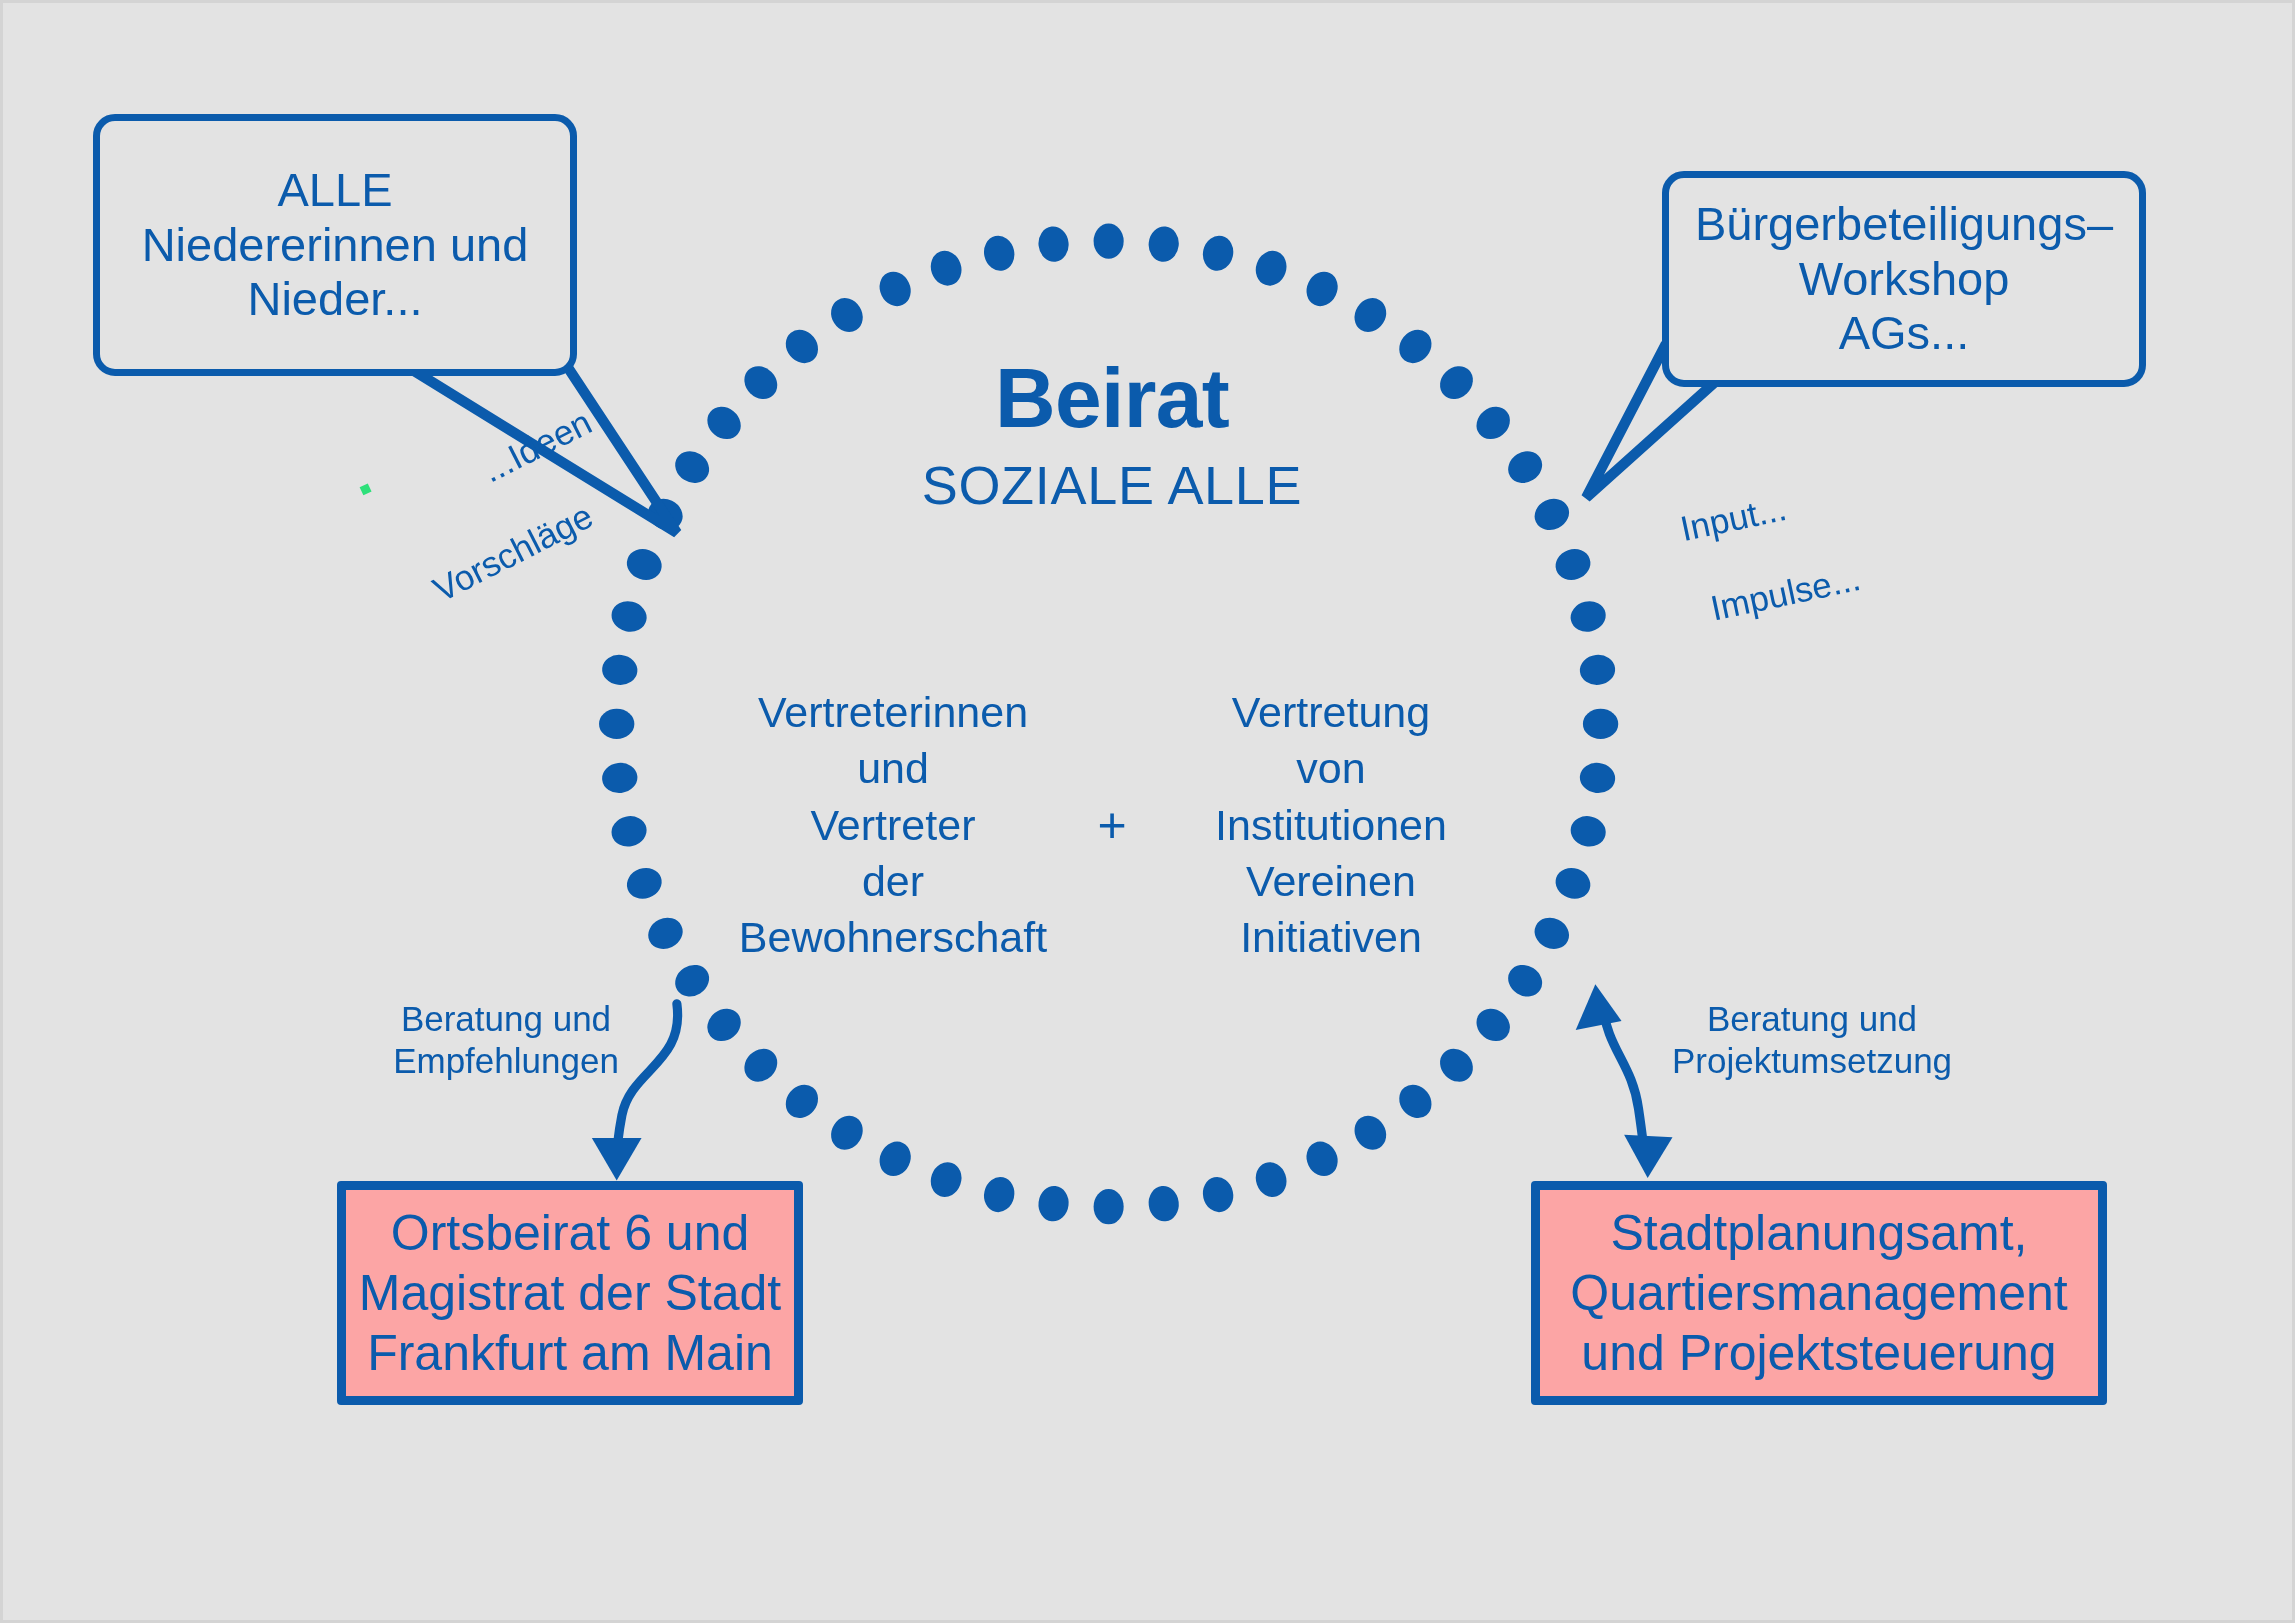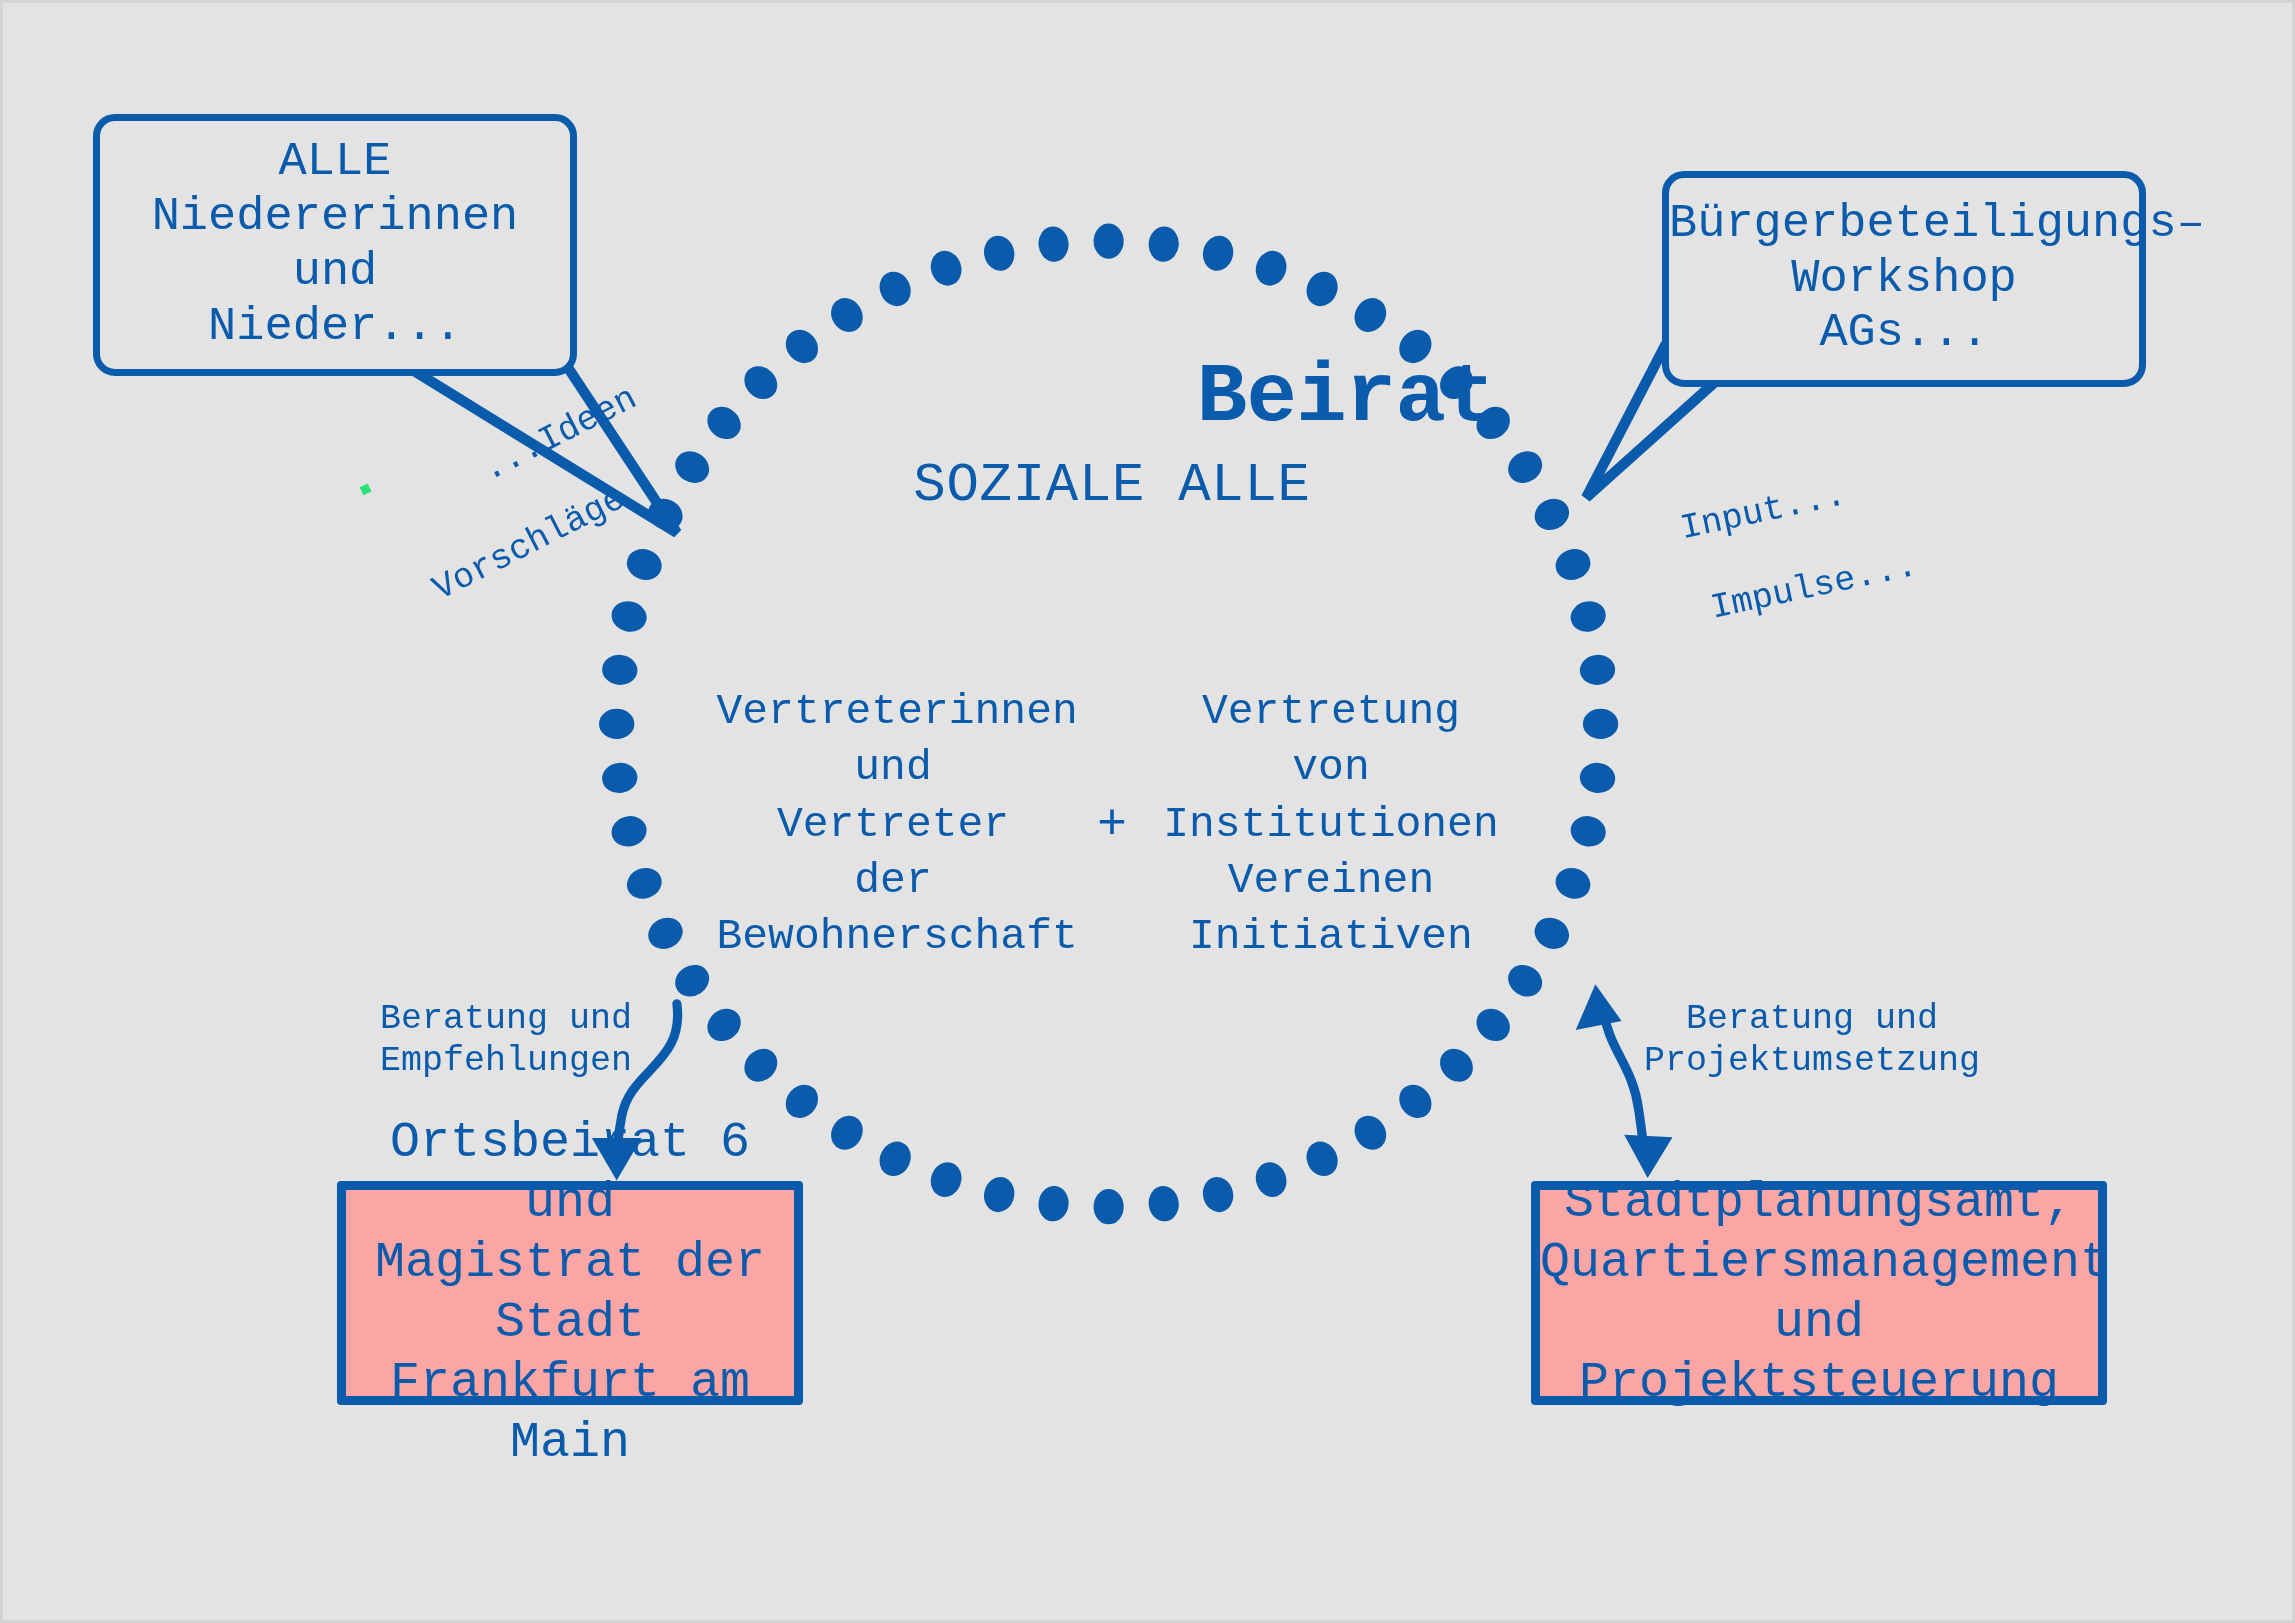--- a/index.html
+++ b/index.html
@@ -16,7 +16,7 @@
     border: 3.9px solid #d4d4d4;
     box-sizing: border-box;
     overflow: hidden;
-    font-family: Liberation Mono, monospace;
+    font-family: Liberation Sans, sans-serif;
     color: #0b5bac;
   }
   #svgroot {

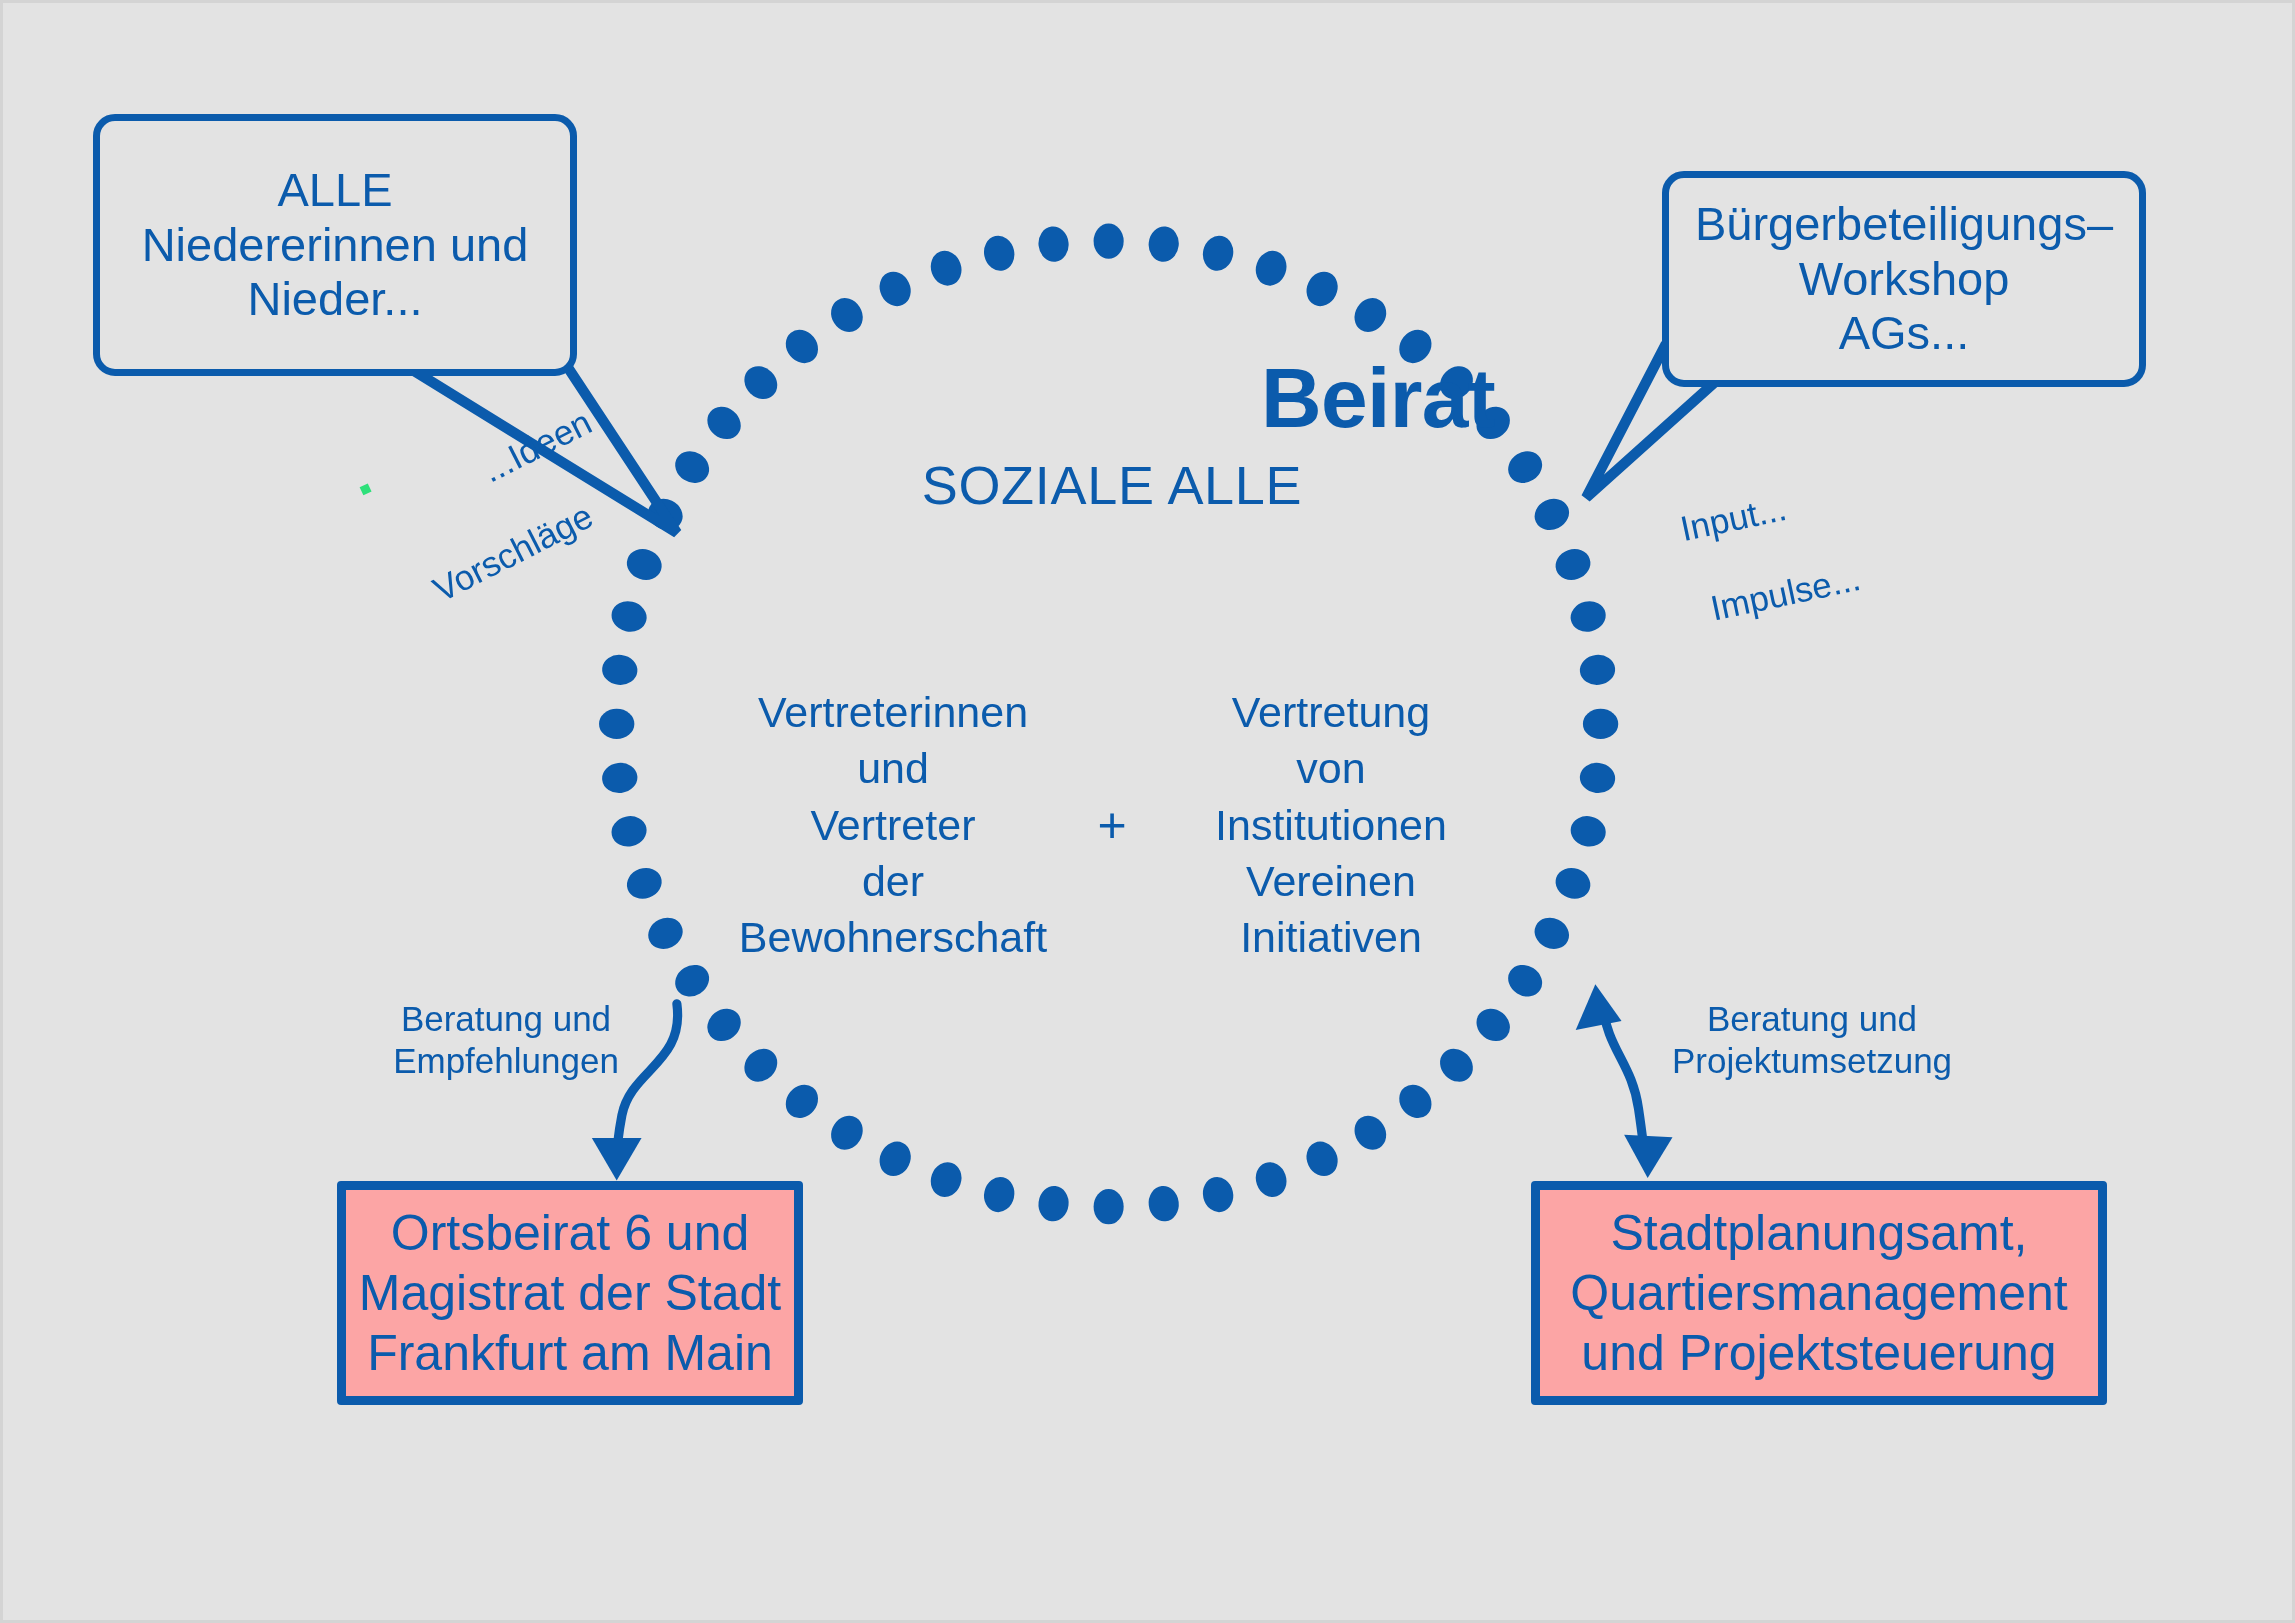--- a/index.html
+++ b/index.html
@@ -96,7 +96,6 @@
     font-weight: bold;
     line-height: 1.0;
     letter-spacing: -0.7px;
-    text-align: right;
   }
   #title-sub1 {
     font-size: 54px;

